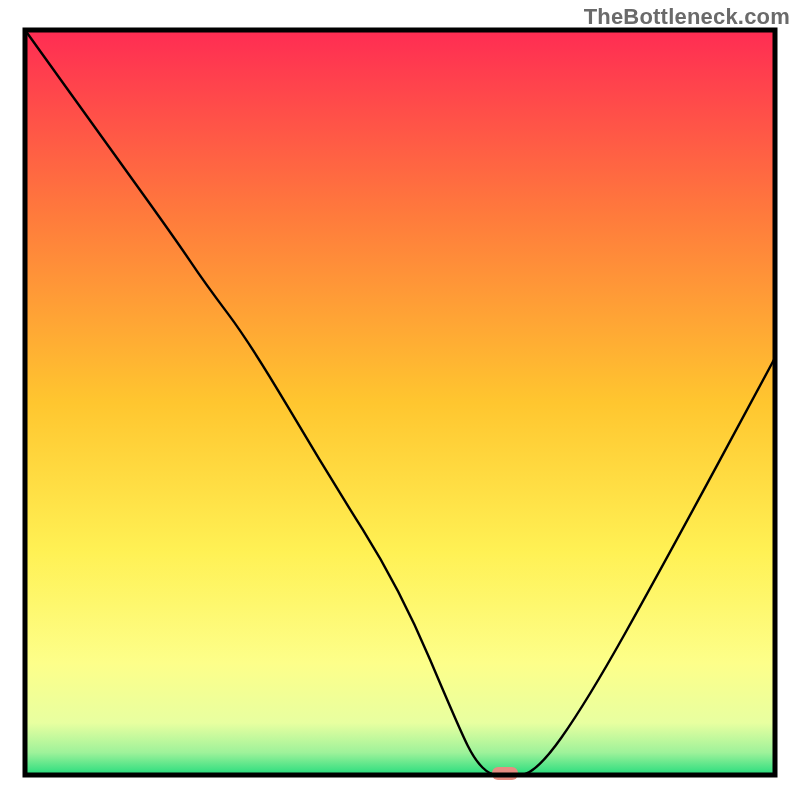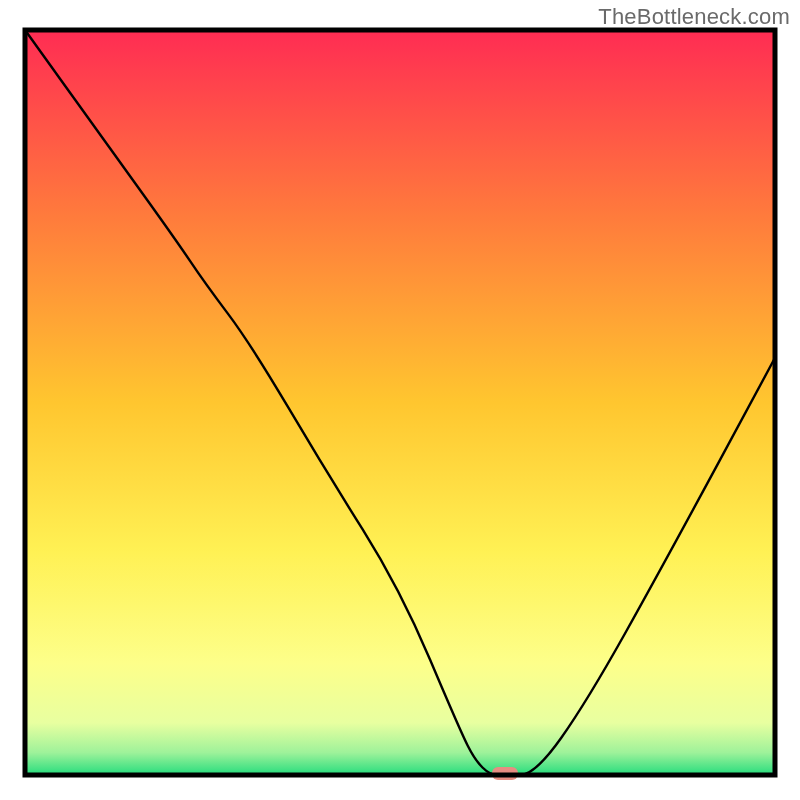--- a/index.html
+++ b/index.html
@@ -20,7 +20,7 @@
     top: 4px;
     right: 10px;
     font-size: 22px;
-    font-weight: 400;
+    font-weight: 700;
     color: #6a6a6a;
     letter-spacing: 0.2px;
     z-index: 10;

